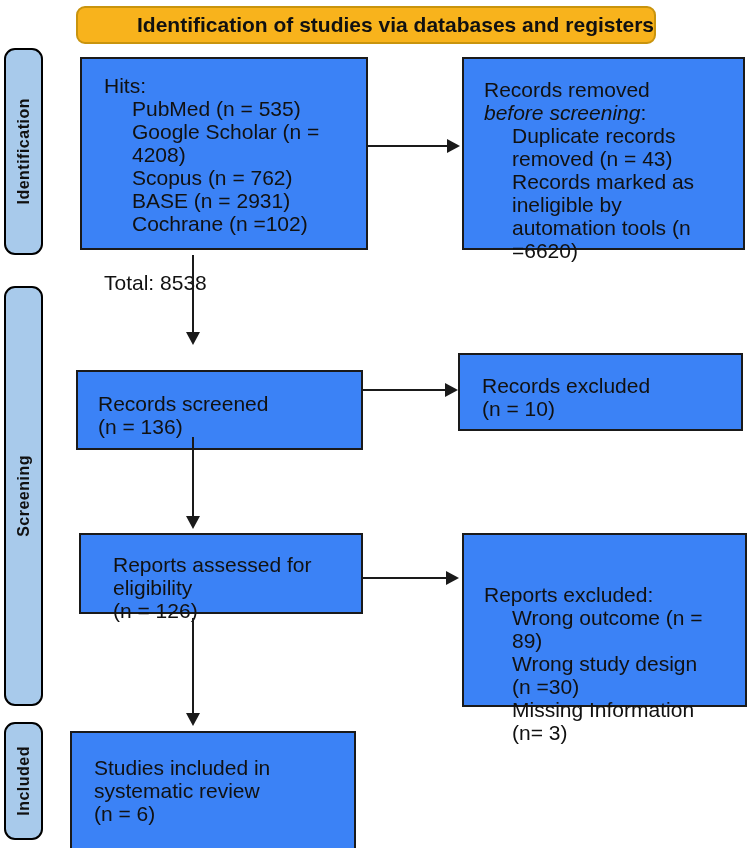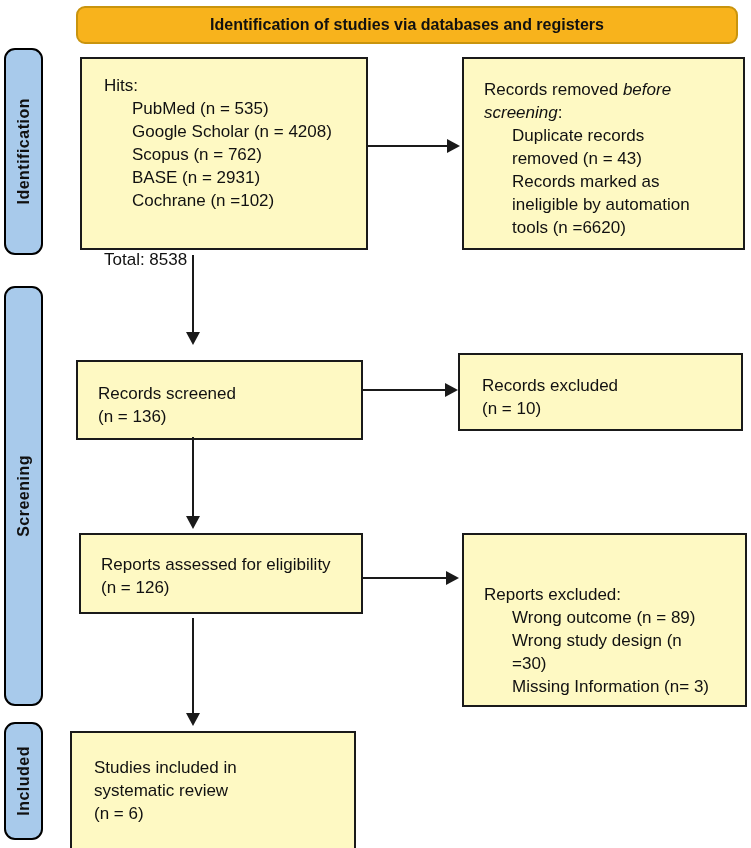--- a/index.html
+++ b/index.html
@@ -13,11 +13,11 @@
     overflow:hidden;
   }
   .banner{
-    position:absolute; left:76px; top:6px; width:662px; height:38px;
+    position:absolute; left:76px; top:6px; width:580px; height:38px;
     background:var(--banner-bg); border:2px solid var(--banner-border);
     border-radius:9px; box-sizing:border-box;
-    display:flex; align-items:center; justify-content:center;
-    font-weight:bold; font-size:16px;
+    display:flex; align-items:center; justify-content:flex-end;
+    font-weight:bold; font-size:21px;
   }
   .stage{
     position:absolute; left:4px; width:39px;

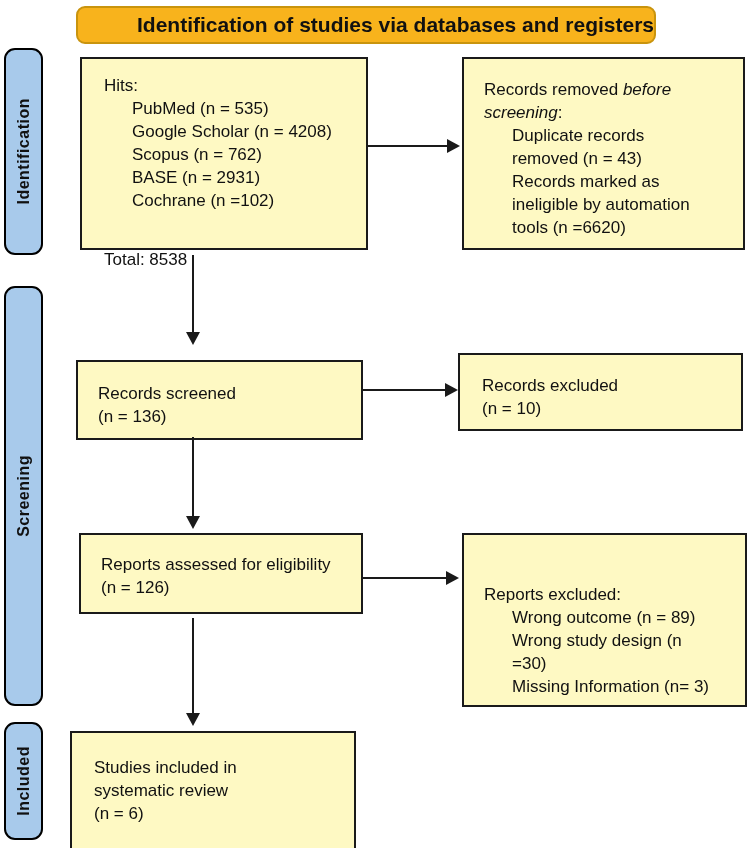--- a/index.html
+++ b/index.html
@@ -32,8 +32,8 @@
   .stage-screening{top:286px; height:420px;}
   .stage-included{top:722px; height:118px;}
   .box{
-    position:absolute; background:#fef9c3; border:2px solid var(--box-border);
-    box-sizing:border-box; font-size:17px; line-height:23px;
+    position:absolute; background:#3b82f6; border:2px solid var(--box-border);
+    box-sizing:border-box; font-size:21px; line-height:23px;
   }
   .indent{margin-left:28px;}
   .box-hits{left:80px; top:57px; width:288px; height:193px; padding:15px 16px 0 22px;}

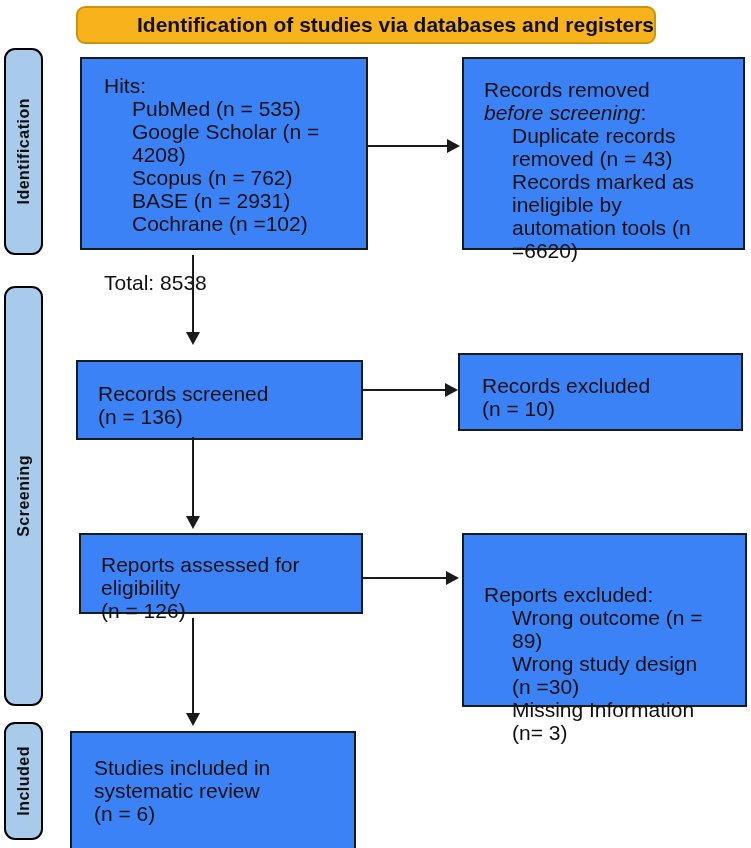--- a/index.html
+++ b/index.html
@@ -39,7 +39,7 @@
   .box-hits{left:80px; top:57px; width:288px; height:193px; padding:15px 16px 0 22px;}
   .box-hits .total{margin-top:36px;}
   .box-removed{left:462px; top:57px; width:283px; height:193px; padding:19px 30px 0 20px;}
-  .box-screened{left:76px; top:360px; width:287px; height:80px; padding:20px 14px 0 20px;}
+  .box-screened{left:76px; top:370px; width:287px; height:80px; padding:20px 14px 0 20px;}
   .box-rec-excluded{left:458px; top:353px; width:285px; height:78px; padding:19px 20px 0 22px;}
   .box-assessed{left:79px; top:533px; width:284px; height:81px; padding:18px 14px 0 20px;}
   .box-rep-excluded{left:462px; top:533px; width:285px; height:174px; padding:48px 26px 0 20px;}

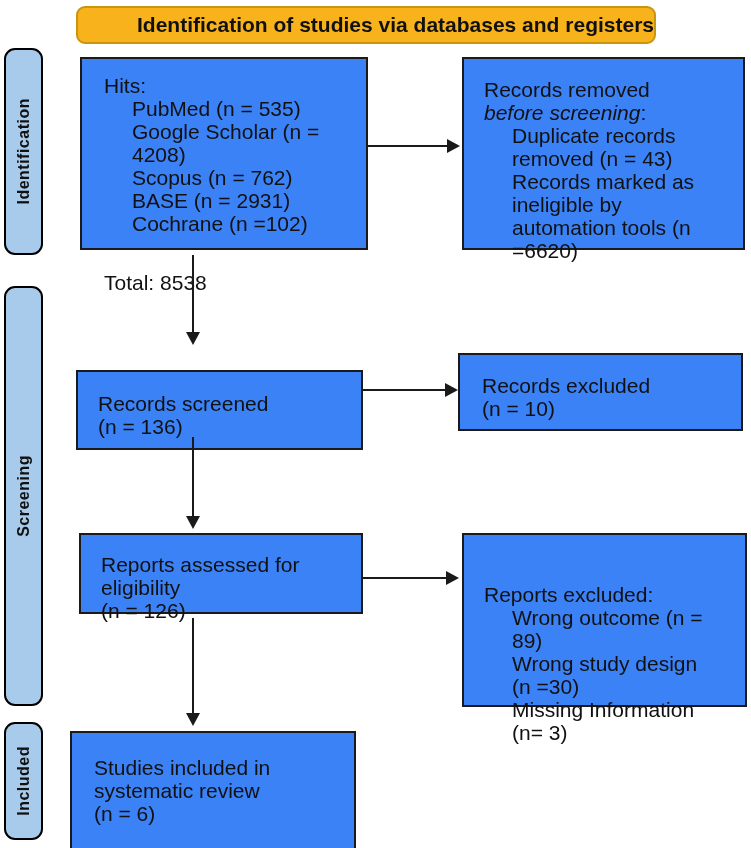--- a/index.html
+++ b/index.html
@@ -41,7 +41,7 @@
   .box-removed{left:462px; top:57px; width:283px; height:193px; padding:19px 30px 0 20px;}
   .box-screened{left:76px; top:370px; width:287px; height:80px; padding:20px 14px 0 20px;}
   .box-rec-excluded{left:458px; top:353px; width:285px; height:78px; padding:19px 20px 0 22px;}
-  .box-assessed{left:79px; top:533px; width:284px; height:81px; padding:18px 14px 0 20px;}
+  .box-assessed{left:79px; top:533px; width:284px; height:81px; padding:18px 14px 0 32px;}
   .box-rep-excluded{left:462px; top:533px; width:285px; height:174px; padding:48px 26px 0 20px;}
   .box-included{left:70px; top:731px; width:286px; height:132px; padding:23px 34px 0 22px;}
   .italic{font-style:italic;}

